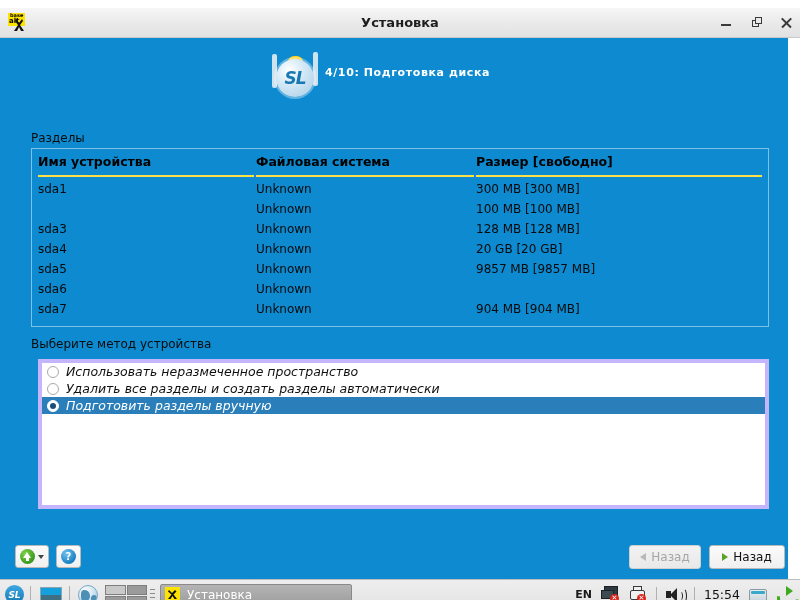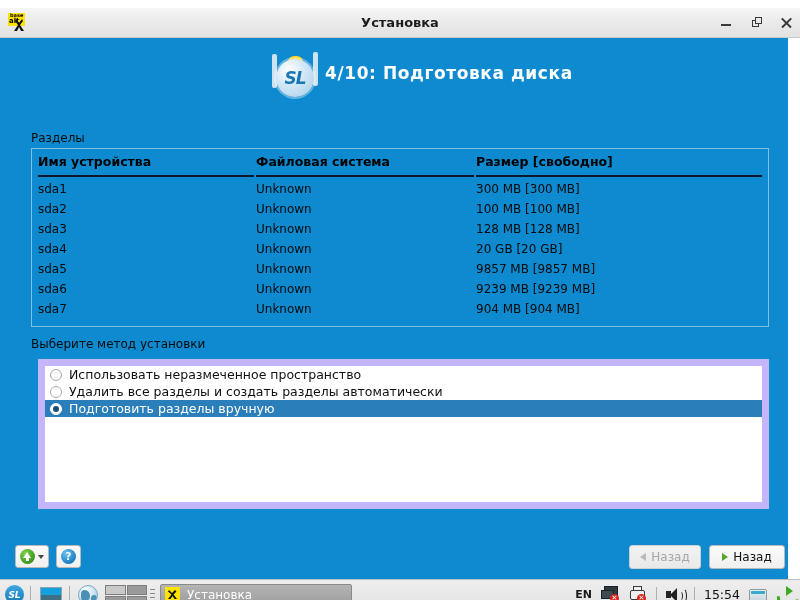--- a/index.html
+++ b/index.html
@@ -109,7 +109,7 @@
   }
   .header-title {
     position: absolute; left: 325px; top: 9px; height: 50px; line-height: 50px;
-    font-size: 17px; font-weight: bold; color: #ffffff;
+    font-size: 11px; font-weight: bold; color: #ffffff;
     letter-spacing: 0.6px;
   }
 

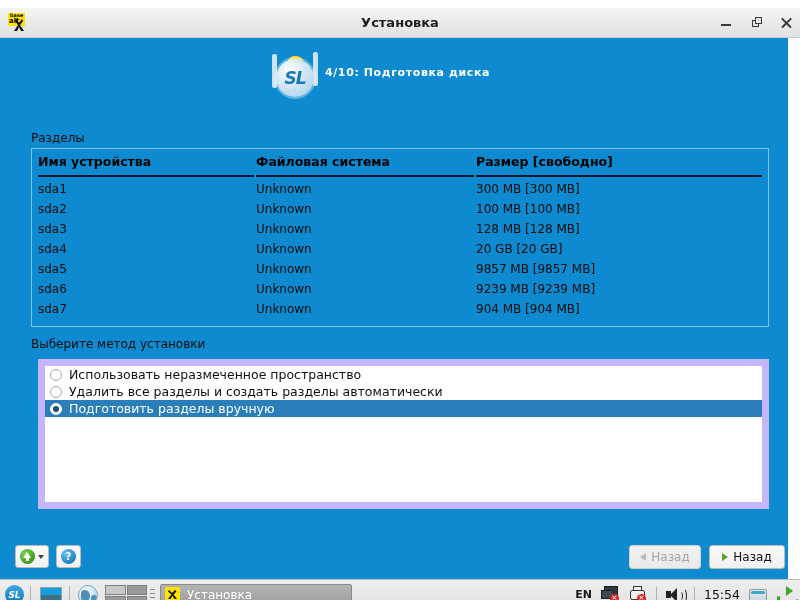--- a/index.html
+++ b/index.html
@@ -130,7 +130,7 @@
   .th {
     position: absolute; top: 0; height: 26px; line-height: 26px;
     font-size: 12.5px; font-weight: bold; color: #000;
-    border-bottom: 2px solid #0f172a;
+    border-bottom: 2px solid #fde047;
   }
   .th.c0 { left: 6px;   width: 216px; }
   .th.c1 { left: 224px; width: 218px; }

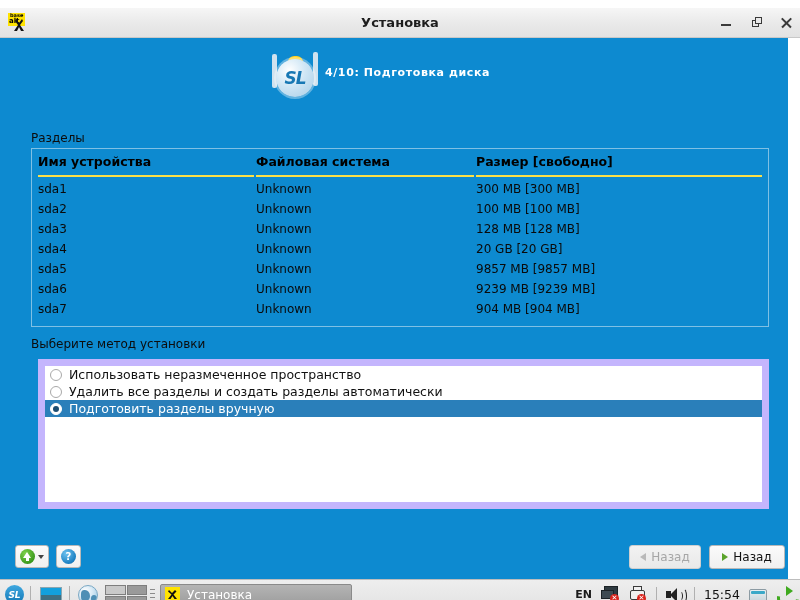--- a/index.html
+++ b/index.html
@@ -450,7 +450,6 @@
         <div class="td c2">300 MB [300 MB]</div>
       </div>
       <div class="trow">
-        <div class="td c0">sda2</div>
         <div class="td c1">Unknown</div>
         <div class="td c2">100 MB [100 MB]</div>
       </div>

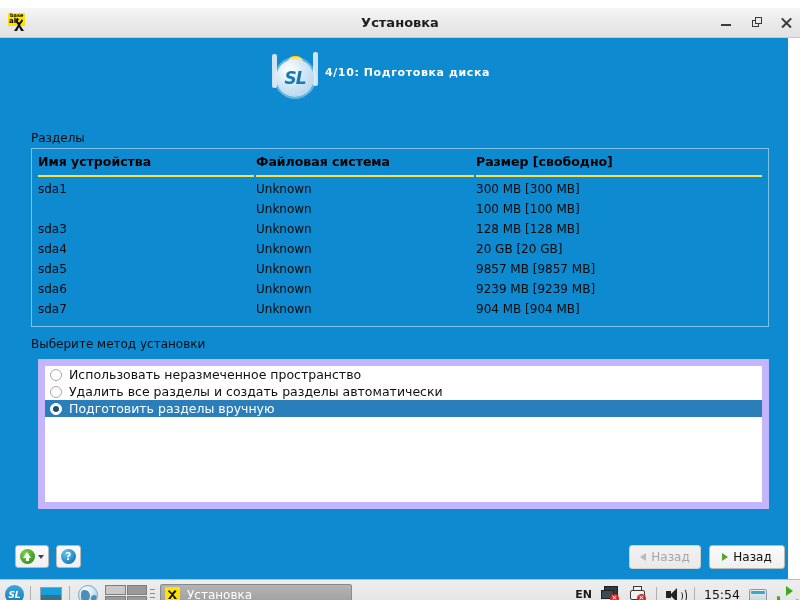--- a/index.html
+++ b/index.html
@@ -471,7 +471,6 @@
       <div class="trow">
         <div class="td c0">sda6</div>
         <div class="td c1">Unknown</div>
-        <div class="td c2">9239 MB [9239 MB]</div>
       </div>
       <div class="trow">
         <div class="td c0">sda7</div>

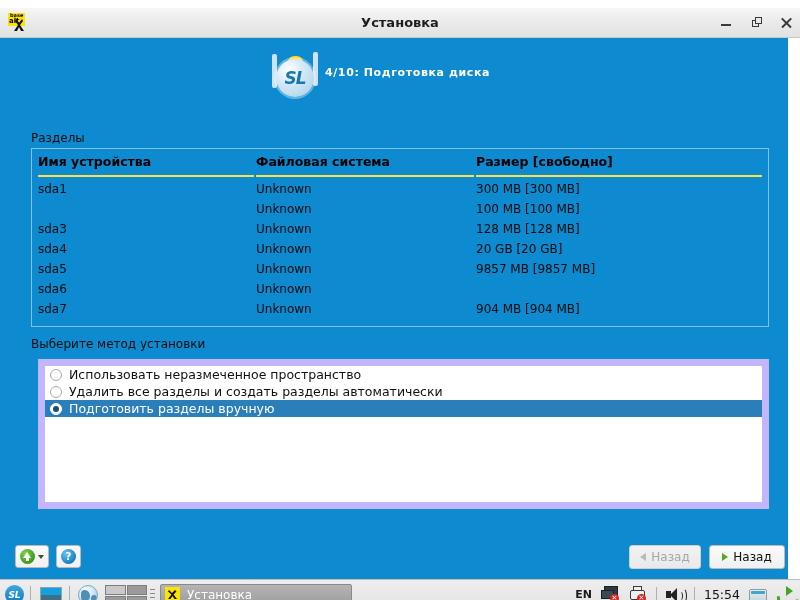--- a/index.html
+++ b/index.html
@@ -480,7 +480,7 @@
     </div>
   </div>
 
-  <div class="lbl-method">Выберите метод установки</div>
+  <div class="lbl-method">Выберите метод устройства</div>
 
   <div class="listbox">
     <div class="opt-row">

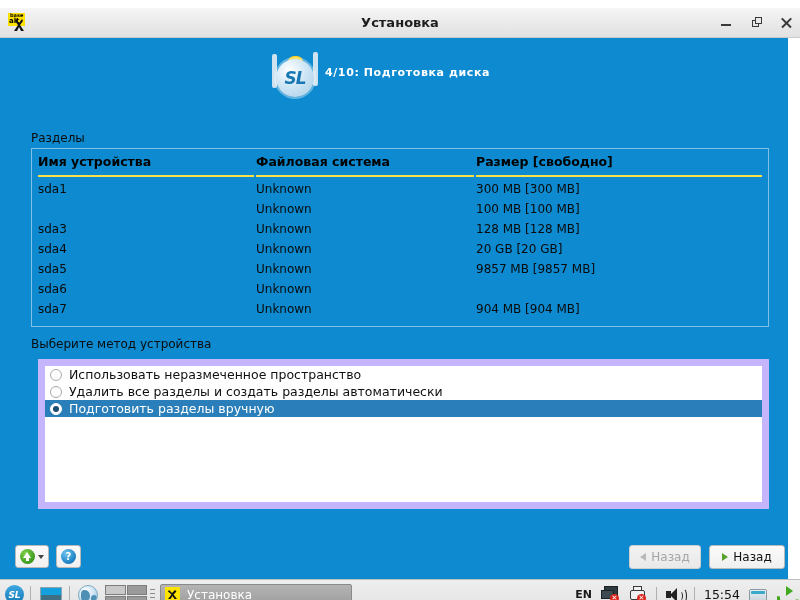--- a/index.html
+++ b/index.html
@@ -154,9 +154,10 @@
     position: absolute; left: 38px; top: 351px;
     width: 731px; height: 150px;
     background: #ffffff;
-    border: 7px solid #c4b5fd;
+    border: 4px solid #c4b5fd;
     box-sizing: border-box;
     overflow: hidden;
+    font-style: italic;
   }
   .opt-row {
     position: relative; height: 17px;

